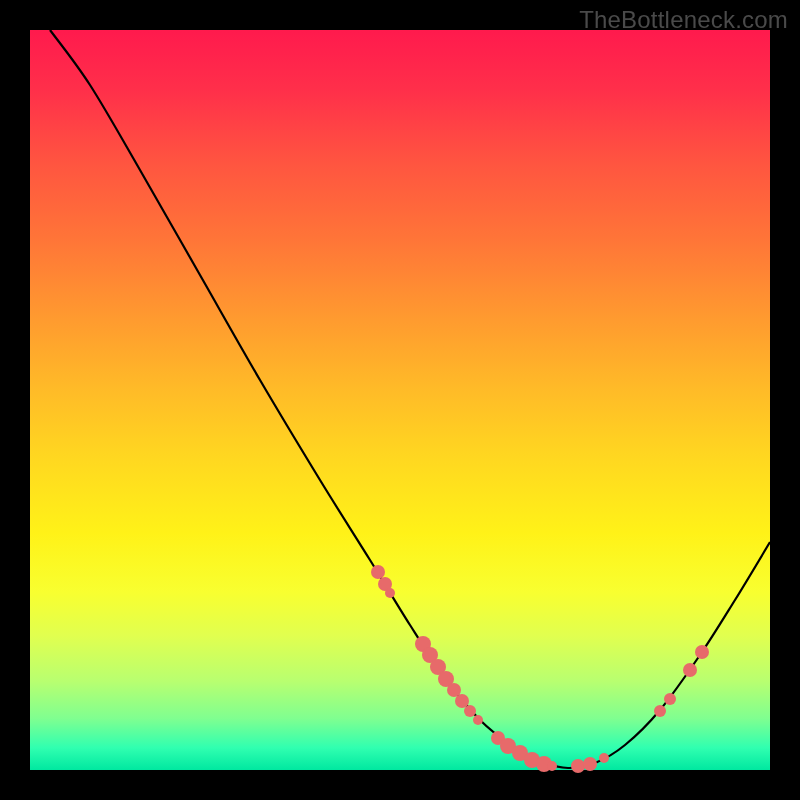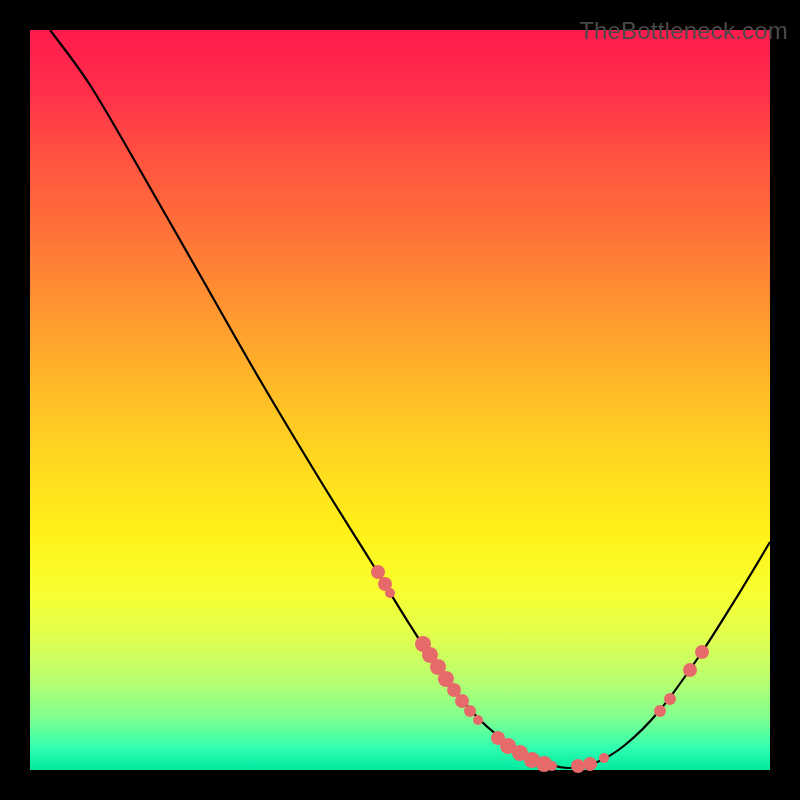--- a/index.html
+++ b/index.html
@@ -36,7 +36,7 @@
   }
   .watermark {
     position: absolute;
-    top: 17px;
+    top: 6px;
     right: 12px;
     color: #4a4a4a;
     font-size: 24px;

